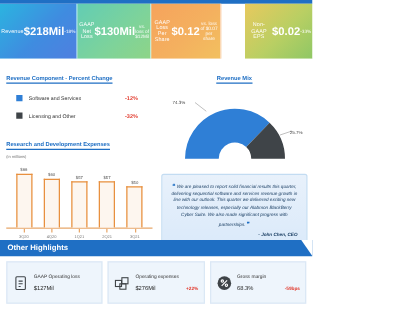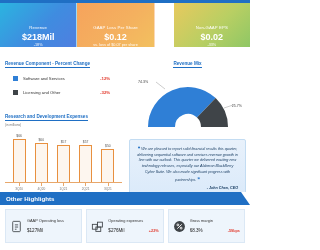--- a/index.html
+++ b/index.html
@@ -19,9 +19,9 @@
   
   .kpi-row { display:flex; height:44px; width:100%; }
   .kpi {
-    flex:1; display:flex; flex-direction:column;
-    align-items:center; justify-content:flex-end;
-    color:#fff; text-align:center; padding:0 1px;
+    flex:1; display:flex; flex-direction:row;
+    align-items:center; justify-content:center;
+    color:#fff; text-align:center; padding:10px 1px;
     border-right:1px solid rgba(255,255,255,.55);
   }
   .kpi:last-child { border-right:none;margin-left:19px; }

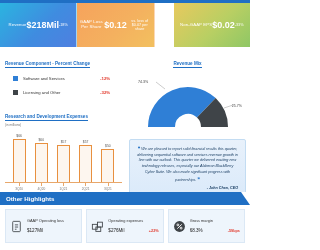--- a/index.html
+++ b/index.html
@@ -132,6 +132,11 @@
       <div class="kpi-value">$218Mil</div>
       <div class="kpi-sub">-18%</div>
     </div>
+    <div class="kpi kpi-2">
+      <div class="kpi-label">GAAP Net Loss</div>
+      <div class="kpi-value">$130Mil</div>
+      <div class="kpi-sub">vs. loss of $12Mil</div>
+    </div>
     <div class="kpi kpi-3">
       <div class="kpi-label">GAAP Loss Per Share</div>
       <div class="kpi-value">$0.12</div>

